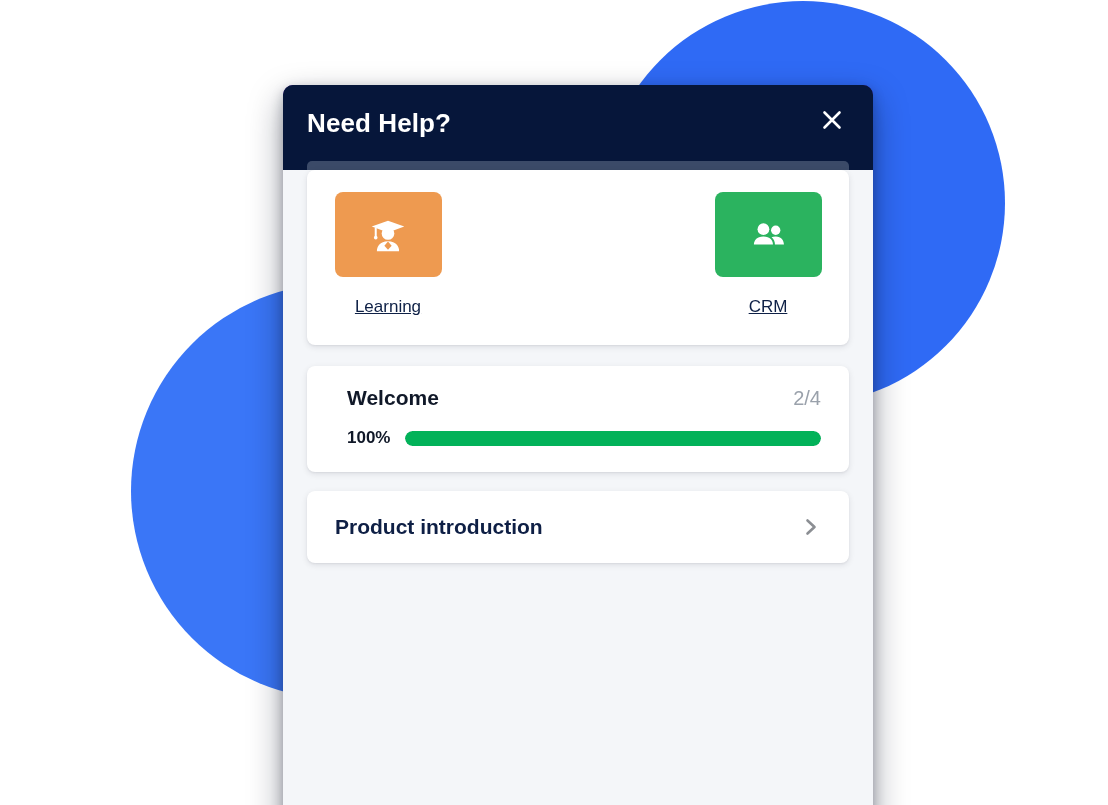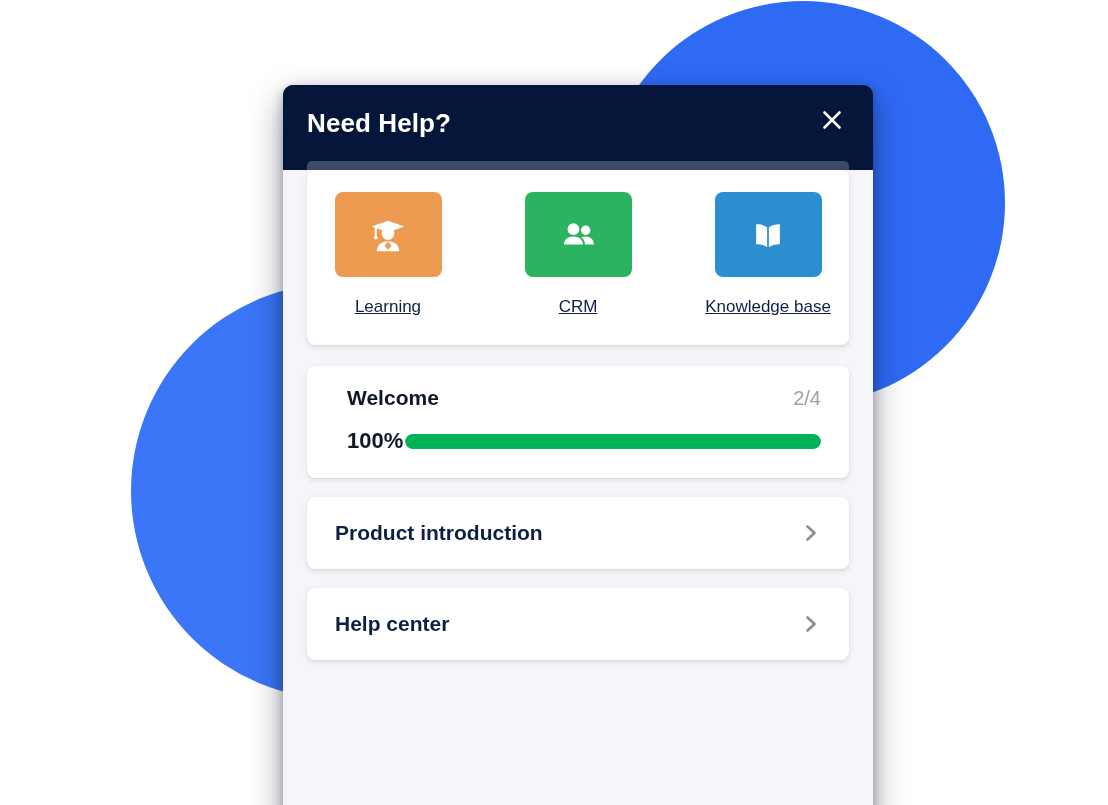--- a/index.html
+++ b/index.html
@@ -319,15 +319,6 @@
           <div class="tile-label">CRM</div>
         </div>
 
-        <div class="tile-item">
-          <div class="tile-square" style="background:#2a8ed1">
-            <svg width="42" height="42" viewBox="0 0 48 48">
-              <path d="M23 15.4 C19.6 12.6 14.8 11.6 10.4 11.8 L10.4 34.6 C14.8 34.4 19.6 35.4 23 38 Z" fill="#ffffff"></path>
-              <path d="M25 15.4 C28.4 12.6 33.2 11.6 37.6 11.8 L37.6 34.6 C33.2 34.4 28.4 35.4 25 38 Z" fill="#ffffff"></path>
-            </svg>
-          </div>
-          <div class="tile-label">Knowledge base</div>
-        </div>
 
 
       </div>

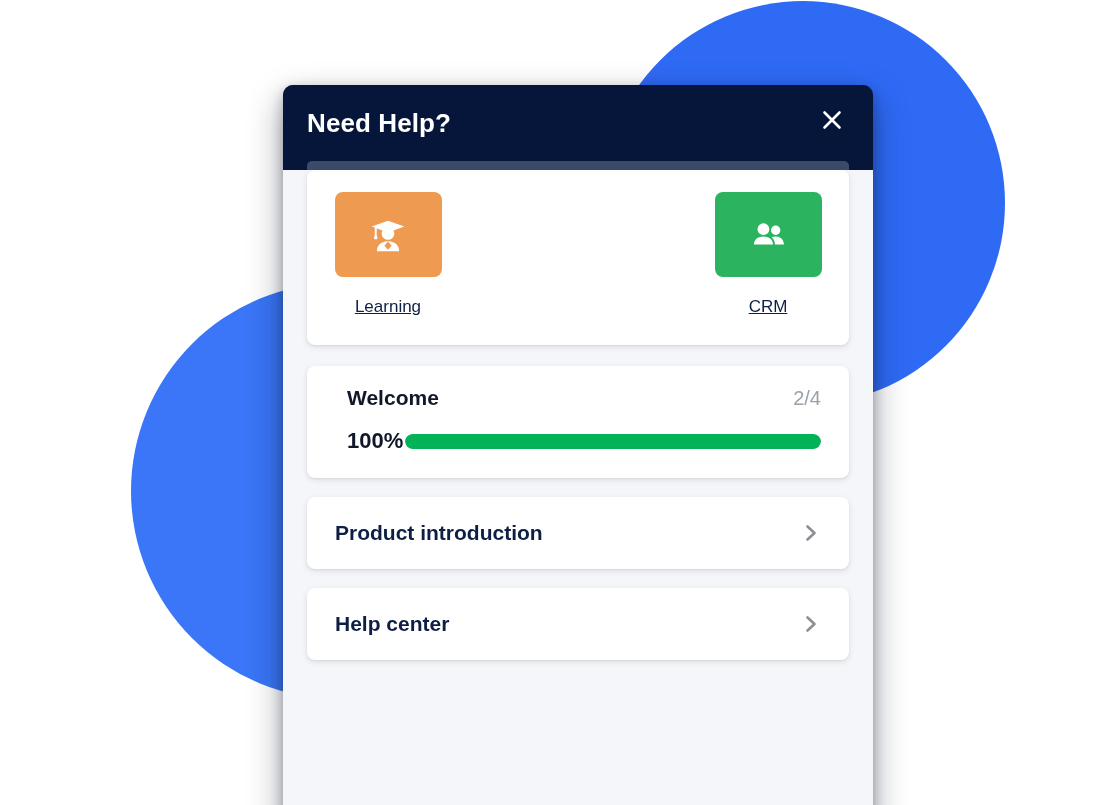--- a/index.html
+++ b/index.html
@@ -208,7 +208,7 @@
     margin-top: 18px;
   }
   .progress-pct {
-    font-size: 22px;
+    font-size: 17px;
     font-weight: bold;
     color: #101828;
     width: 58px;

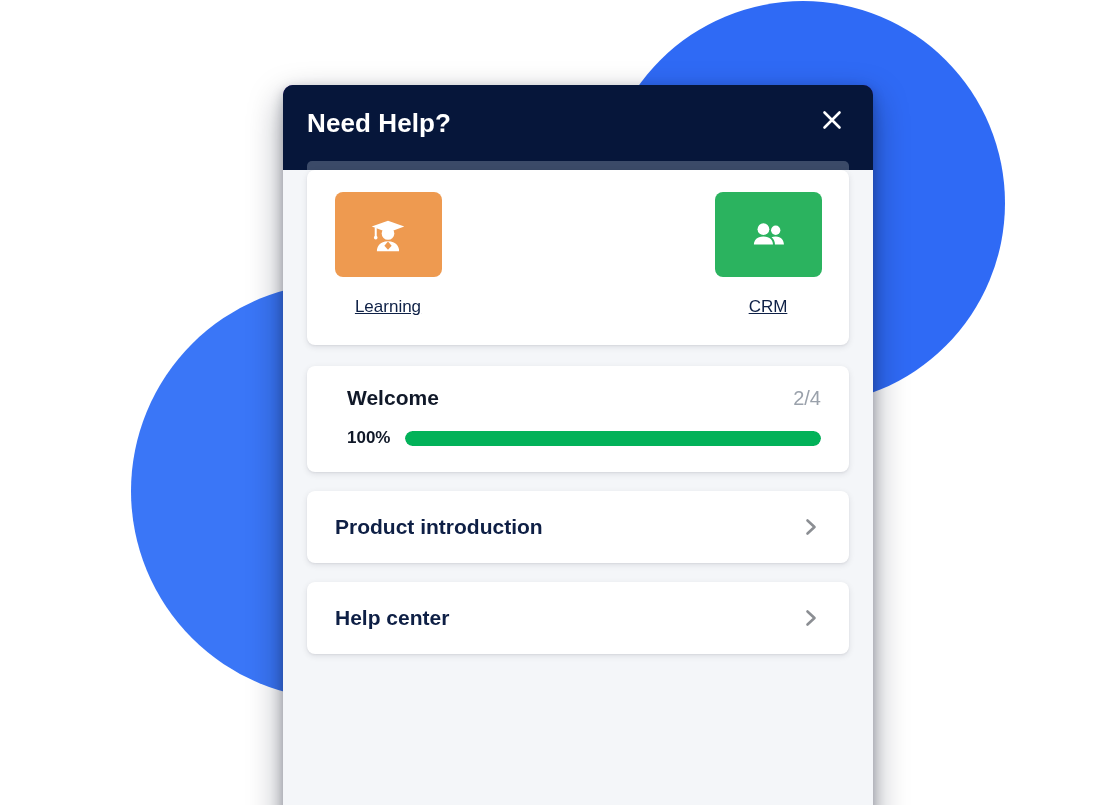--- a/index.html
+++ b/index.html
@@ -346,14 +346,6 @@
       </div>
     </div>
 
-    <div class="card list-row">
-      <div class="list-row-label">Help center</div>
-      <div class="chevron-btn">
-        <svg width="20" height="20" viewBox="0 0 20 20">
-          <path d="M6.5 3.5 L13.5 10 L6.5 16.5" stroke="#8b8e93" stroke-width="2.6" stroke-linecap="round" stroke-linejoin="round" fill="none"></path>
-        </svg>
-      </div>
-    </div>
 
   </div>
 </div>

